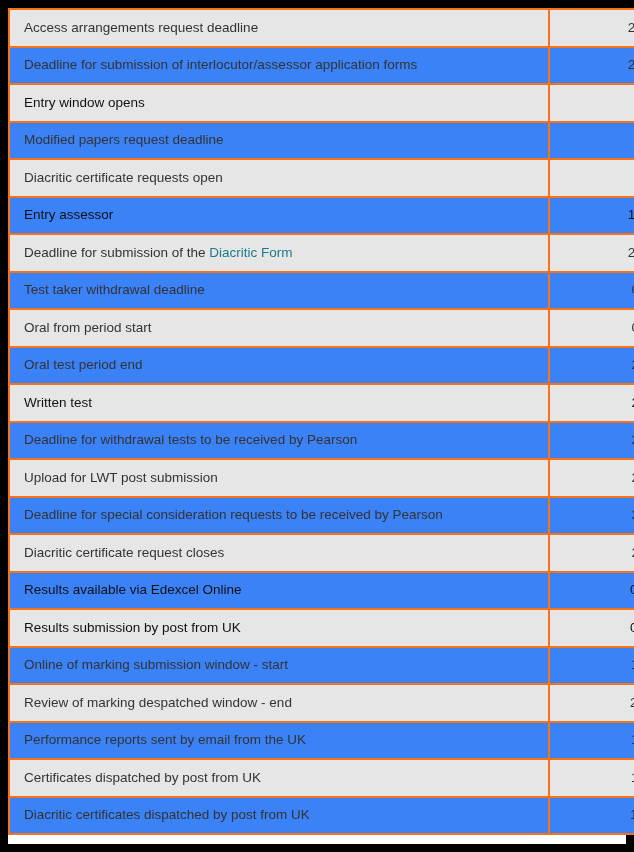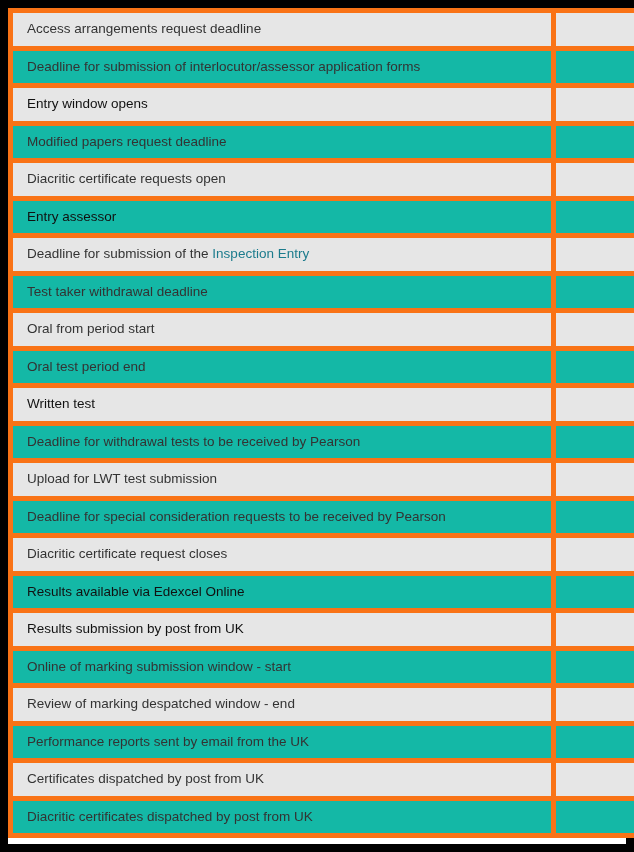--- a/index.html
+++ b/index.html
@@ -31,7 +31,7 @@
     height: 37.5px;
   }
   table.schedule td {
-    border: 5px solid #f97316;
+    border: 2px solid #f97316;
     padding: 0 14px;
     font-size: 13.5px;
     color: #333333;

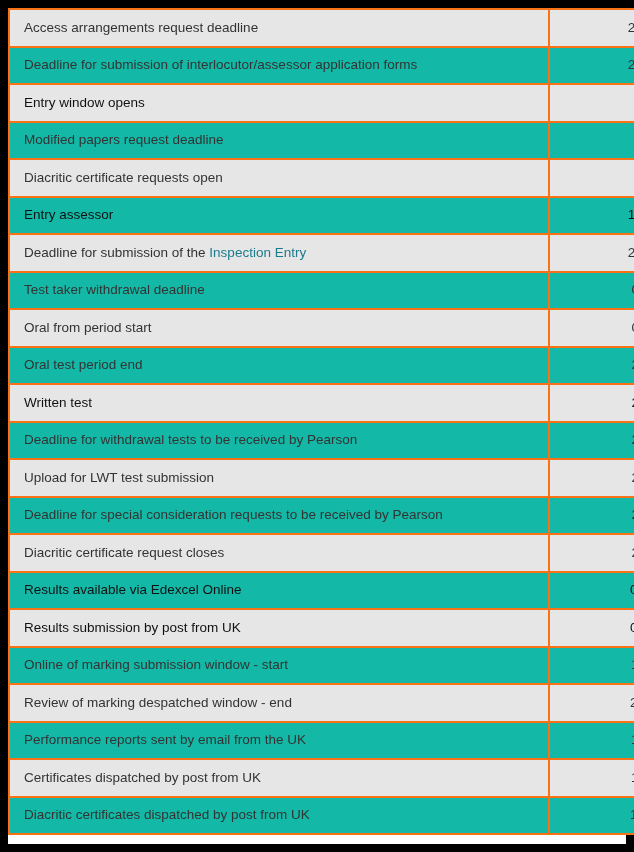--- a/index.html
+++ b/index.html
@@ -52,7 +52,7 @@
     background: #e6e6e6;
   }
   tr.plain td {
-    background: #14b8a6;
+    background: #3b82f6;
   }
   tr.bold td {
     font-weight: normal;

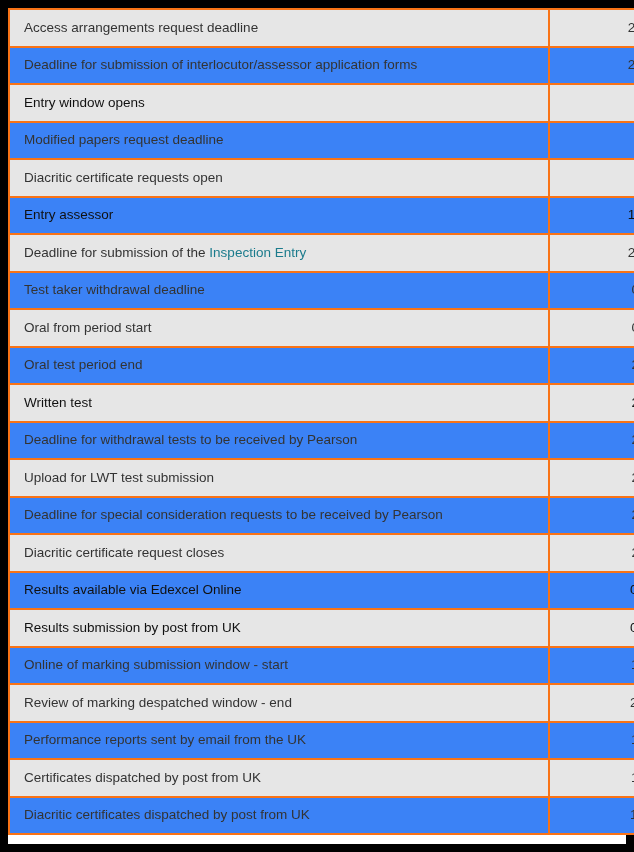--- a/index.html
+++ b/index.html
@@ -94,7 +94,7 @@
           <td class="date">16 May</td>
         </tr>
         <tr class="shaded">
-          <td class="event"><span>Deadline for submission of the </span><a class="inline-link" href="#">Inspection Entry</a></td>
+          <td class="event"><span>Deadline for submission of the </span><a class="inline-link" href="#">Diacritic Form</a></td>
           <td class="date">23 May</td>
         </tr>
         <tr class="plain">

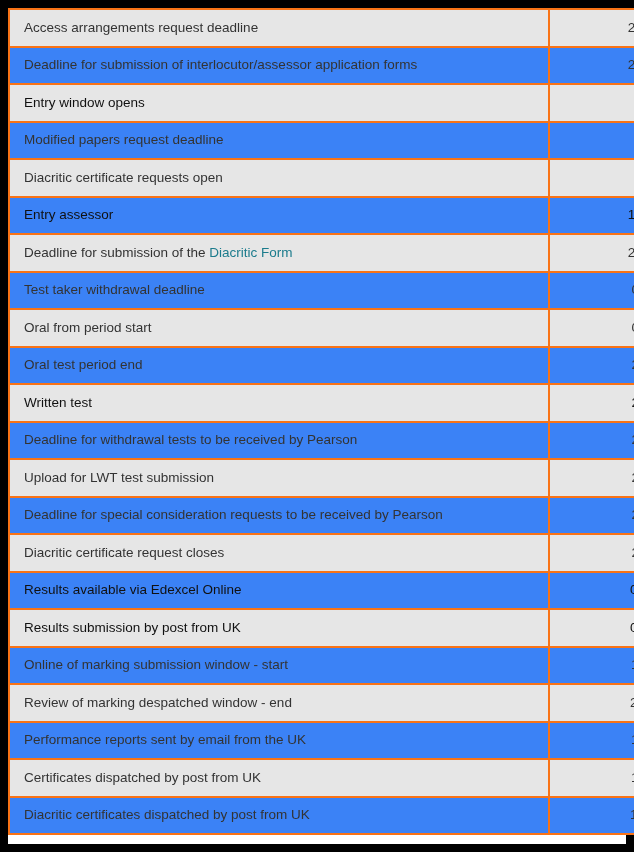--- a/index.html
+++ b/index.html
@@ -118,7 +118,7 @@
           <td class="date">26 Jun</td>
         </tr>
         <tr class="shaded">
-          <td class="event">Upload for LWT test submission</td>
+          <td class="event">Upload for LWT post submission</td>
           <td class="date">27 Jun</td>
         </tr>
         <tr class="plain">

